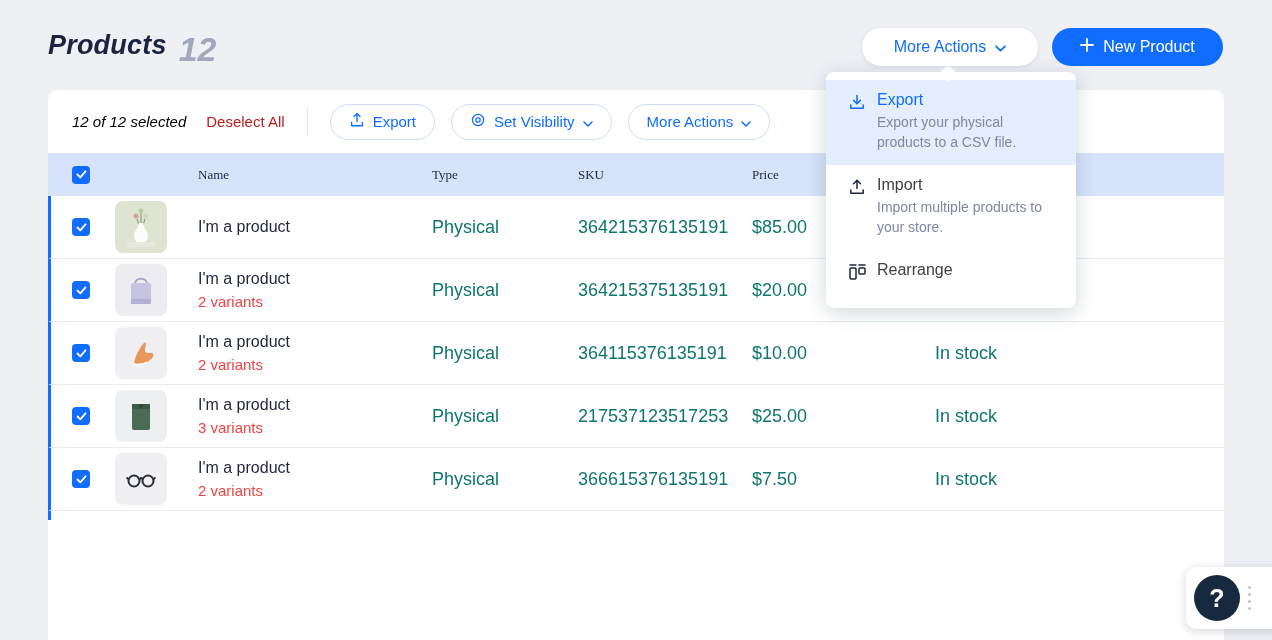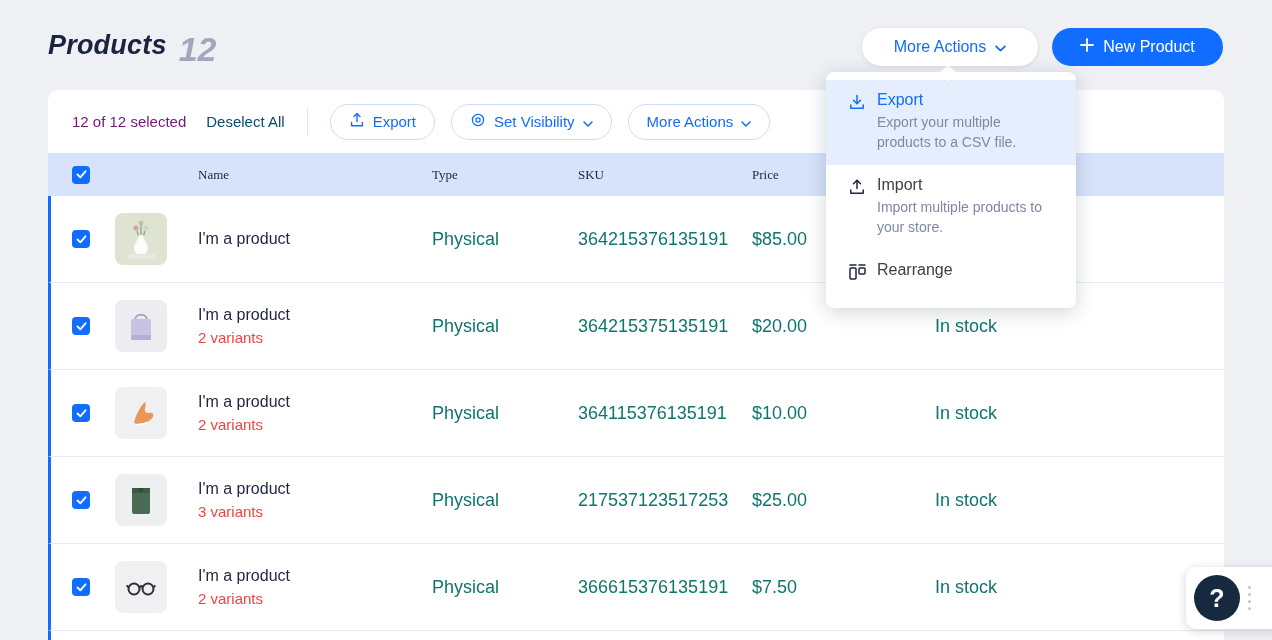--- a/index.html
+++ b/index.html
@@ -20,7 +20,7 @@
   .panel { position:absolute; left:48px; top:90px; width:1176px; height:550px;
            background:#ffffff; border-radius:10px 10px 0 0; overflow:hidden; }
   .toolbar { height:63px; display:flex; align-items:center; padding-left:24px; }
-  .sel-text { font-size:15px; color:#701a75; }
+  .sel-text { font-size:15px; color:#000000;font-style:italic; }
   .deselect { font-size:15px; color:#0c4a6e; margin-left:20px; cursor:pointer; }
   .tb-divider { width:1px; height:28px; background:#e4e7ef; margin:0 22px; }
   .pill { display:inline-flex; align-items:center; gap:8px; height:36px; padding:0 18px;

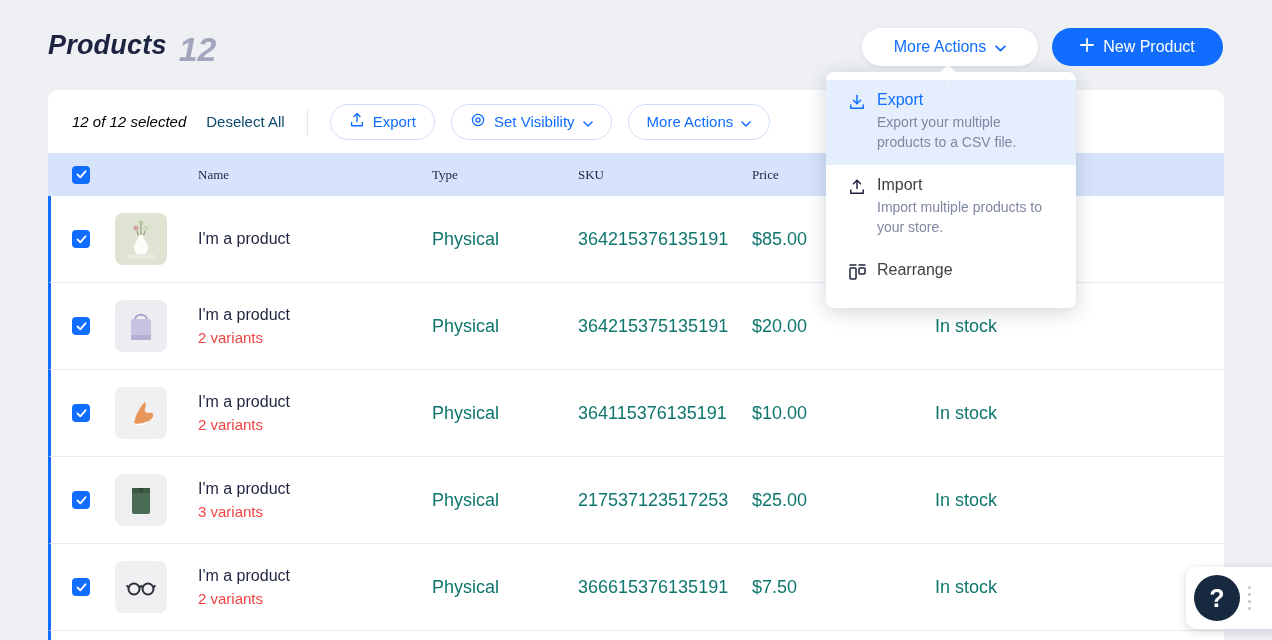--- a/index.html
+++ b/index.html
@@ -21,7 +21,7 @@
            background:#ffffff; border-radius:10px 10px 0 0; overflow:hidden; }
   .toolbar { height:63px; display:flex; align-items:center; padding-left:24px; }
   .sel-text { font-size:15px; color:#000000;font-style:italic; }
-  .deselect { font-size:15px; color:#0c4a6e; margin-left:20px; cursor:pointer; }
+  .deselect { font-size:15px; color:#b91c1c; margin-left:20px; cursor:pointer; }
   .tb-divider { width:1px; height:28px; background:#e4e7ef; margin:0 22px; }
   .pill { display:inline-flex; align-items:center; gap:8px; height:36px; padding:0 18px;
           border:1px solid #cfdcf8; border-radius:18px; color:#116dff; font-size:15px;

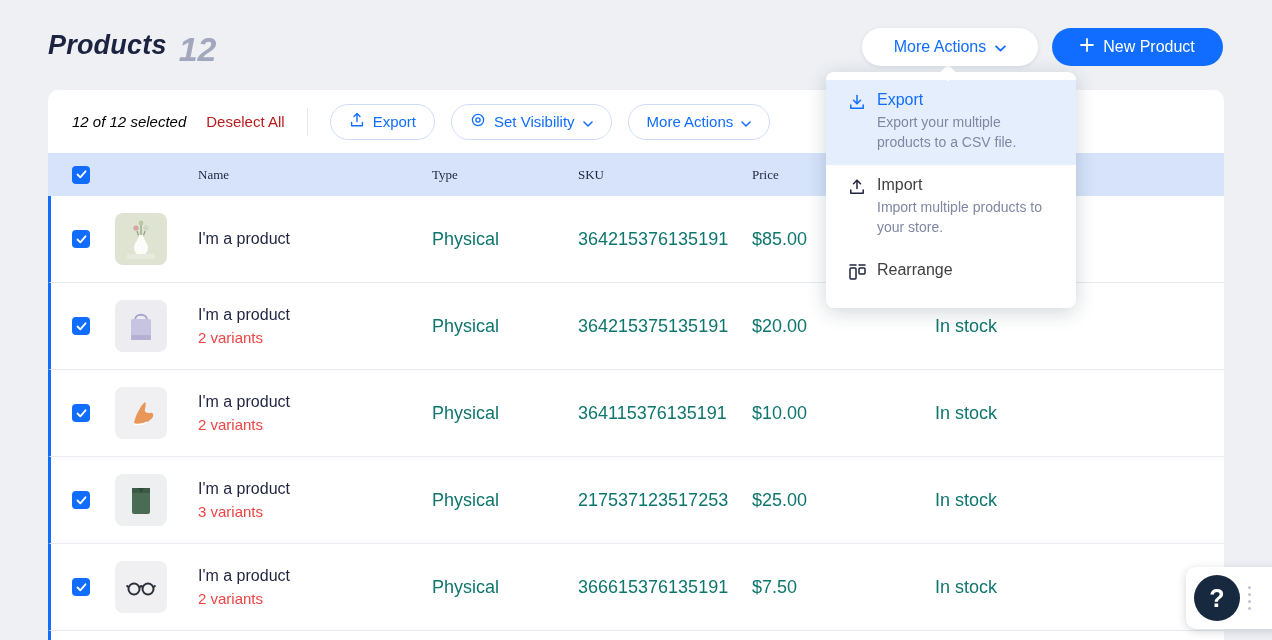--- a/index.html
+++ b/index.html
@@ -274,7 +274,7 @@
           </svg></span>
         <div>
           <div class="menu-title">Export</div>
-          <div class="menu-desc">Export your multiple products to a CSV file.</div>
+          <div class="menu-desc">Export your physical products to a CSV file.</div>
         </div>
       </div>
       <div class="menu-item">

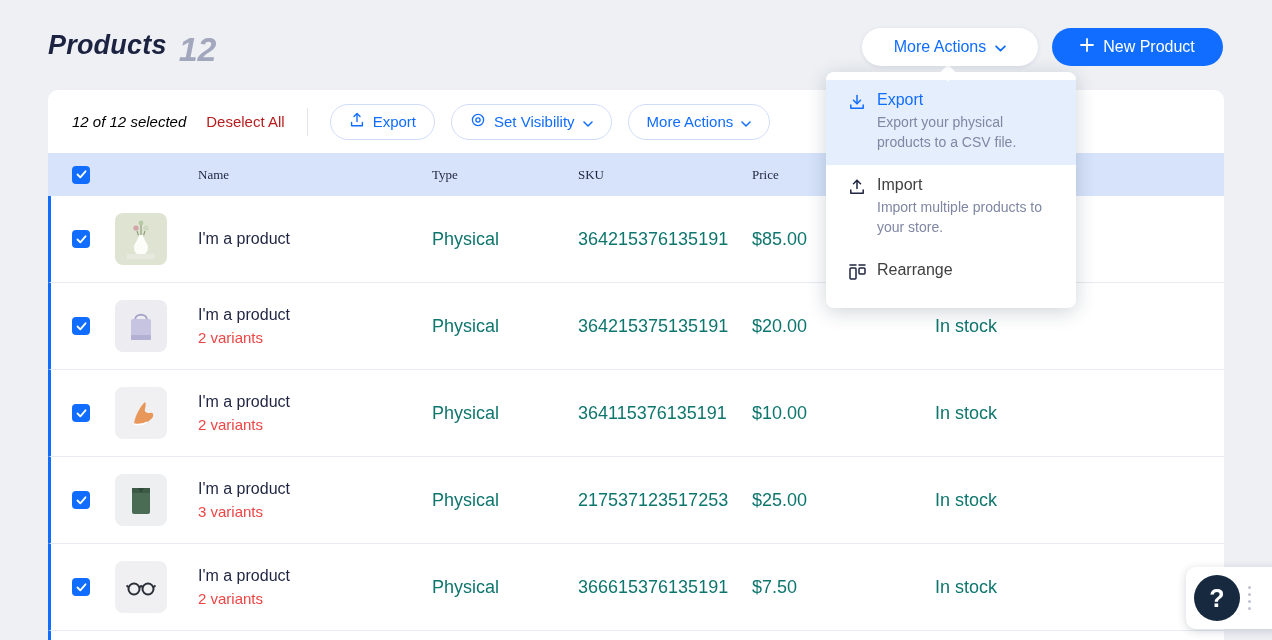--- a/index.html
+++ b/index.html
@@ -30,7 +30,7 @@
   
   .grid { display:grid; grid-template-columns:43px 83px 234px 146px 174px 183px auto; align-items:center; }
   .thead { height:43px; background:#d6e3fb; padding-left:24px; font-size:13px; color:#1f2440;font-family:Liberation Serif, serif; }
-  .row { height:87px; padding-left:21px; border-left:3px solid #116dff; border-bottom:1px solid #e8ebf1;
+  .row { height:63px; padding-left:21px; border-left:3px solid #116dff; border-bottom:1px solid #e8ebf1;
          background:#fff; }
   .row-partial { height:9px; border-left:3px solid #116dff; background:#fff; }
   .checkbox { width:18px; height:18px; border-radius:4px; background:#116dff; display:flex;

